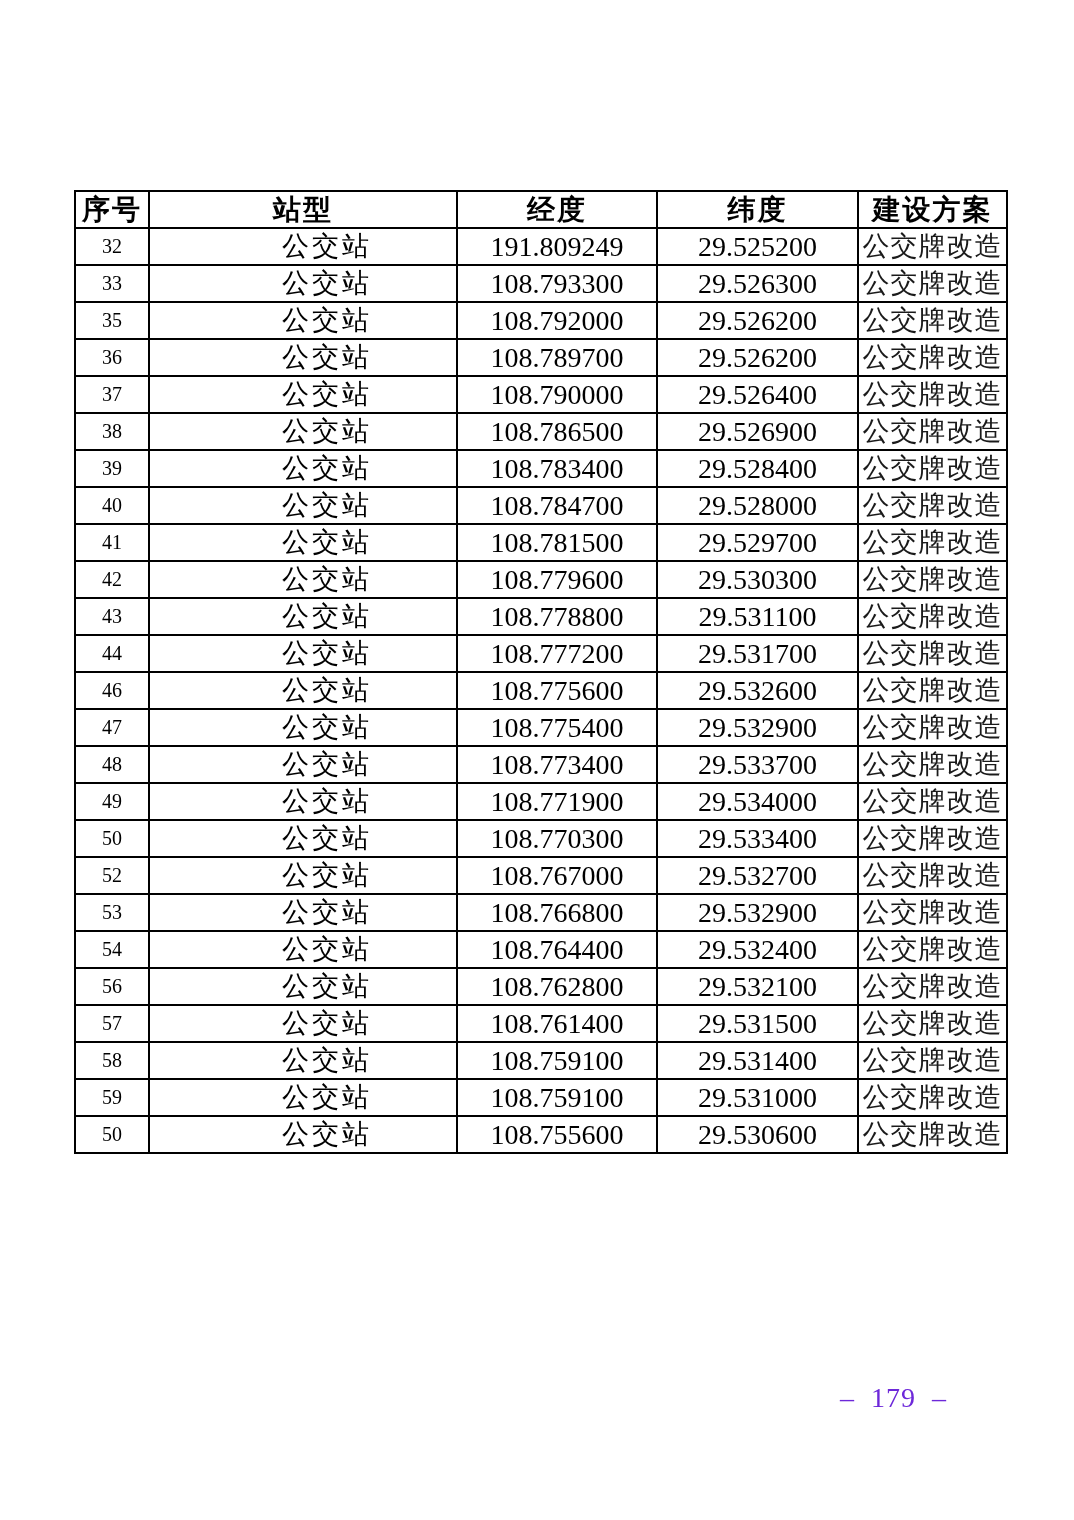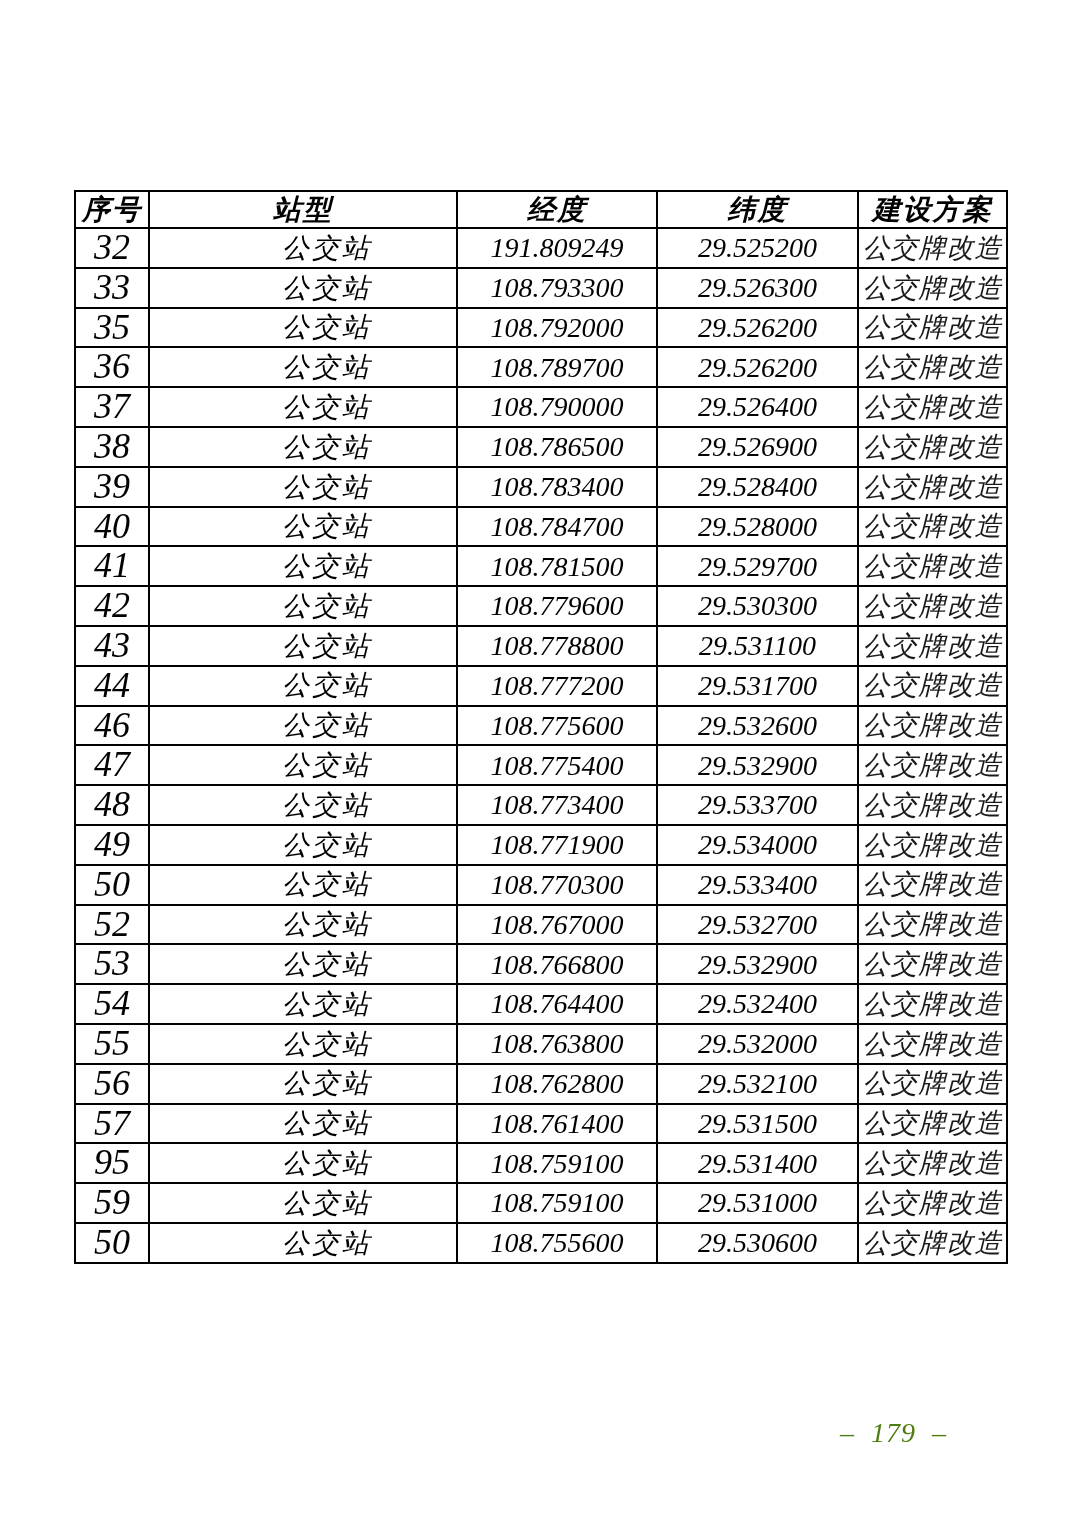--- a/index.html
+++ b/index.html
@@ -15,7 +15,6 @@
     color: #000000;
     font-family: "Liberation Serif", "DejaVu Serif", serif;
     overflow: hidden;
-    font-style: italic;
   }
   table.station-table {
     position: absolute;

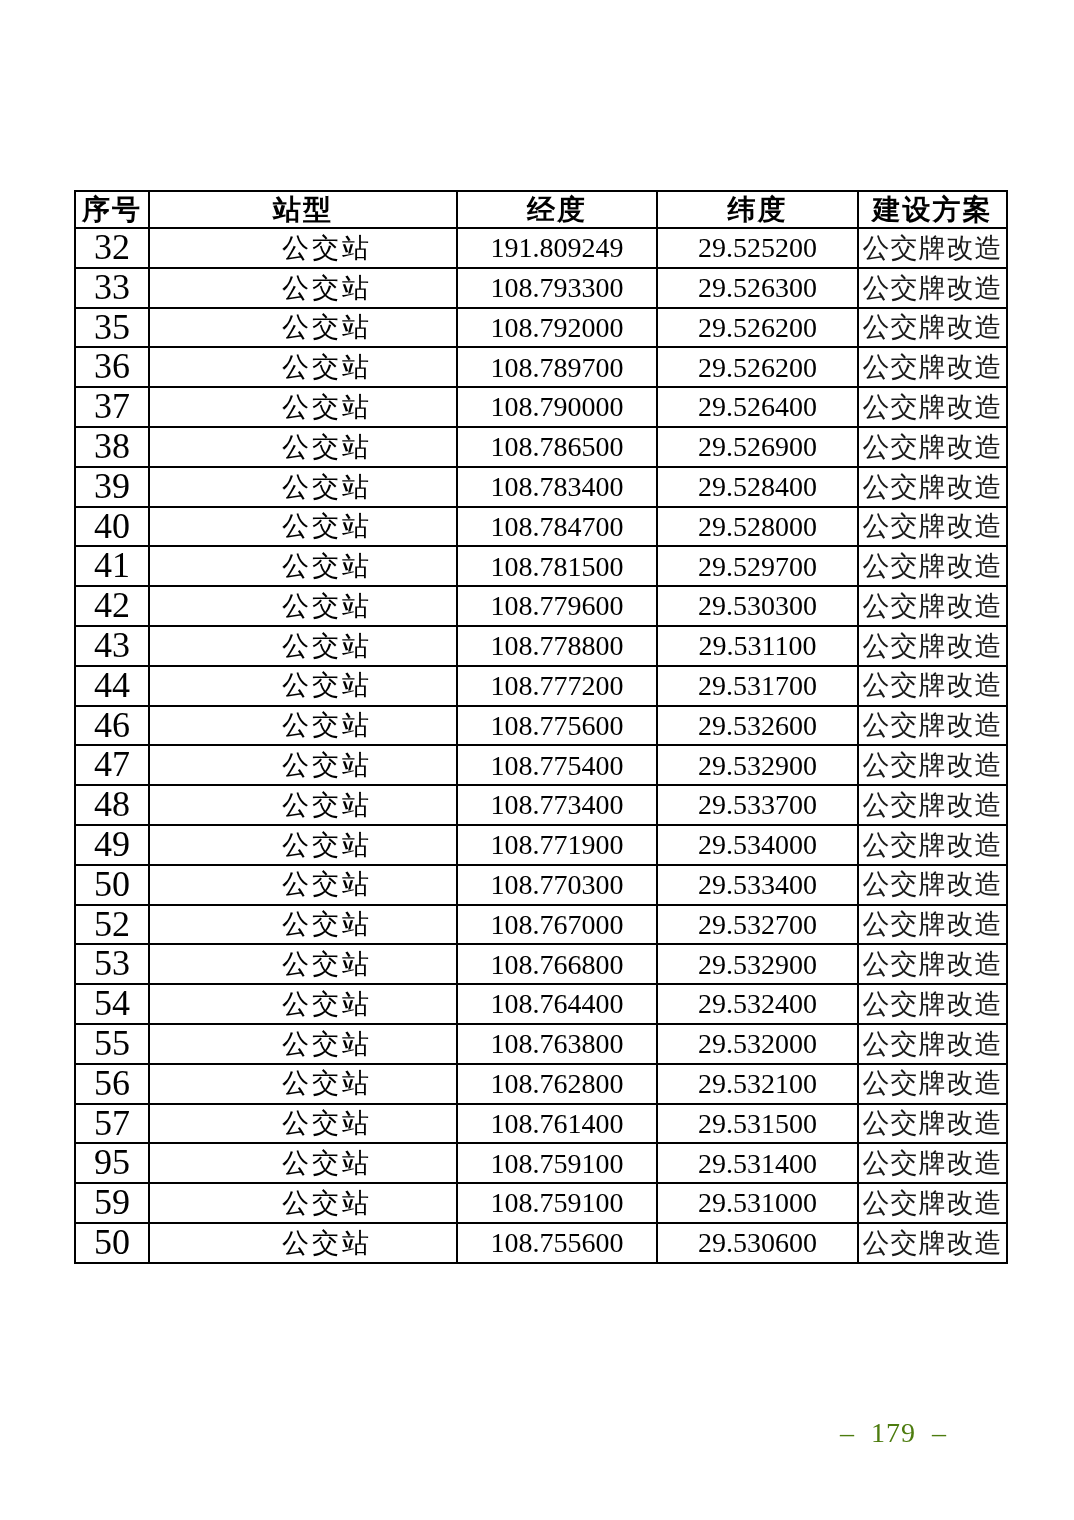--- a/index.html
+++ b/index.html
@@ -46,7 +46,7 @@
     letter-spacing: 2px;
   }
   .station-table td:nth-child(1) {
-    font-size: 36px;
+    font-size: 20px;
   }
   .station-table td:nth-child(2) {
     letter-spacing: 3px;

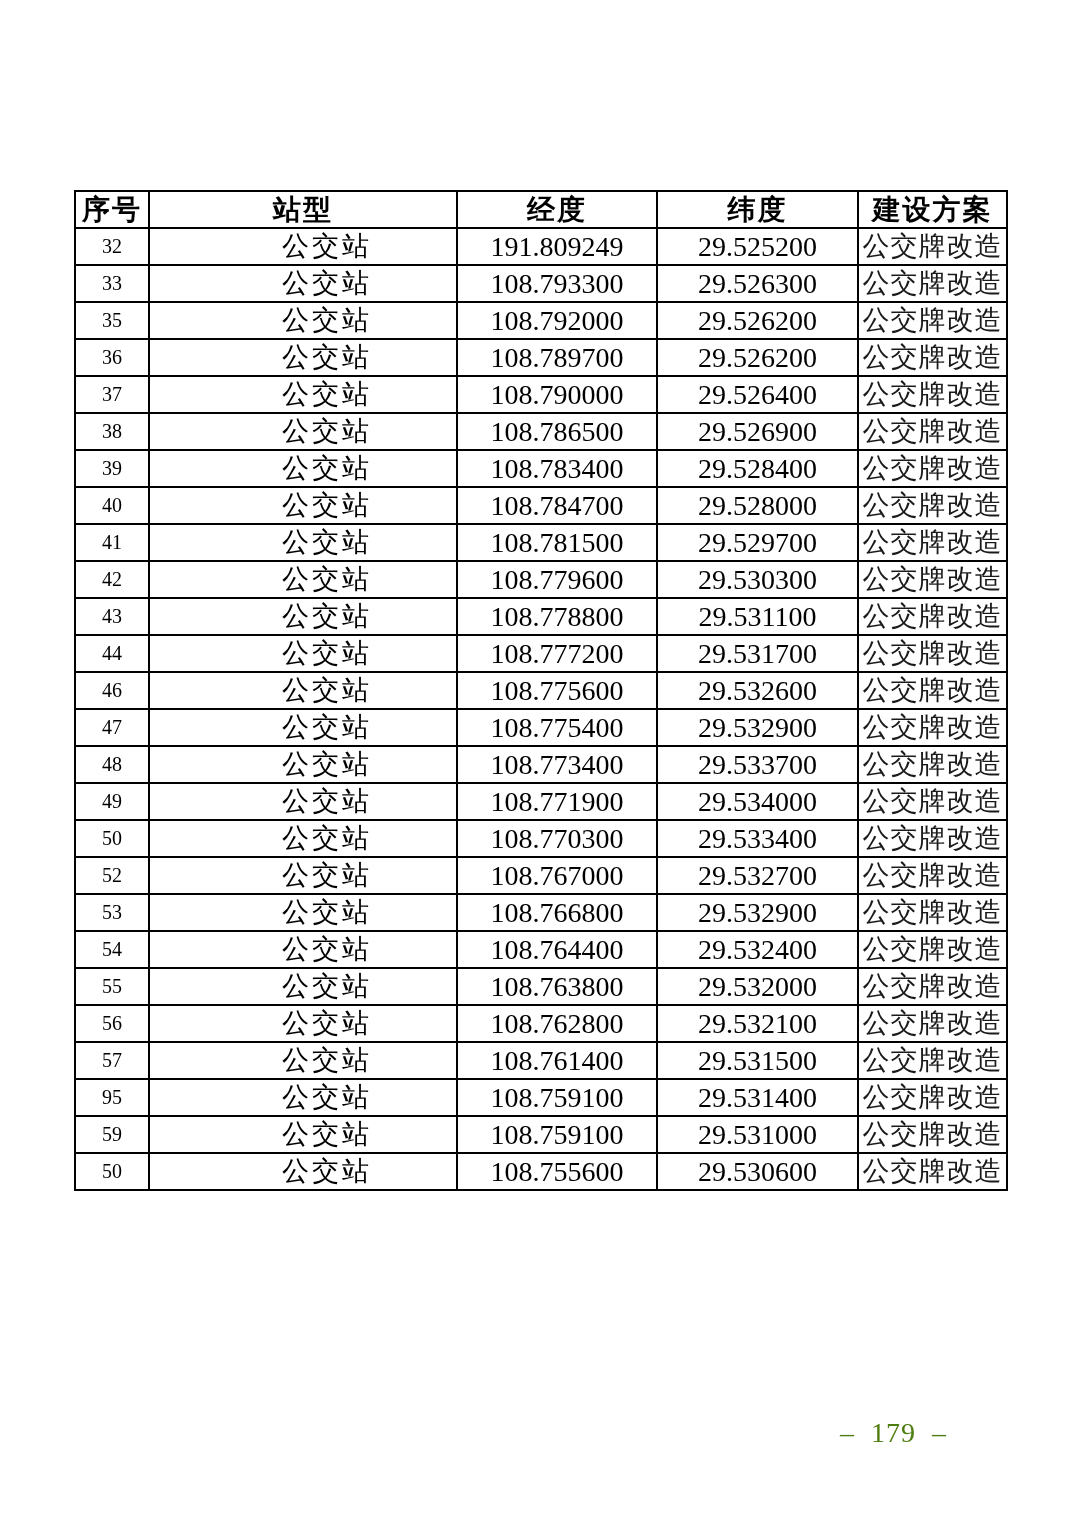--- a/index.html
+++ b/index.html
@@ -240,13 +240,6 @@
           <td>公交牌改造</td>
         </tr>
         <tr>
-          <td>55</td>
-          <td>公交站</td>
-          <td>108.763800</td>
-          <td>29.532000</td>
-          <td>公交牌改造</td>
-        </tr>
-        <tr>
           <td>56</td>
           <td>公交站</td>
           <td>108.762800</td>

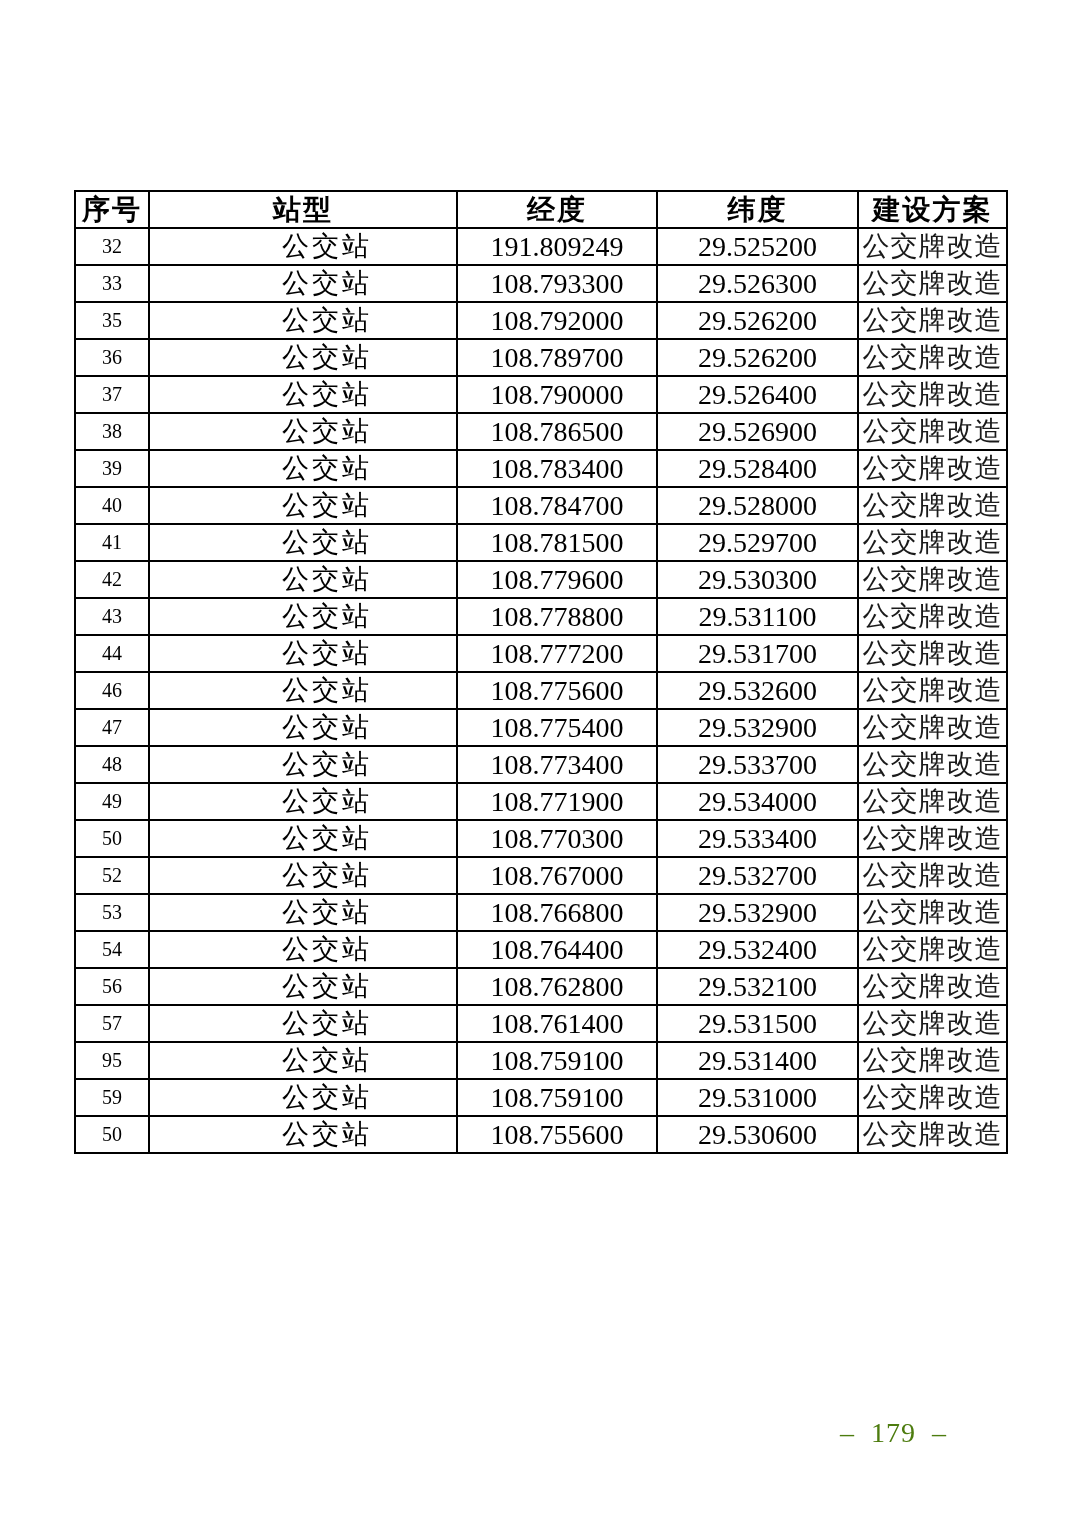--- a/index.html
+++ b/index.html
@@ -254,7 +254,7 @@
           <td>公交牌改造</td>
         </tr>
         <tr>
-          <td>95</td>
+          <td>58</td>
           <td>公交站</td>
           <td>108.759100</td>
           <td>29.531400</td>

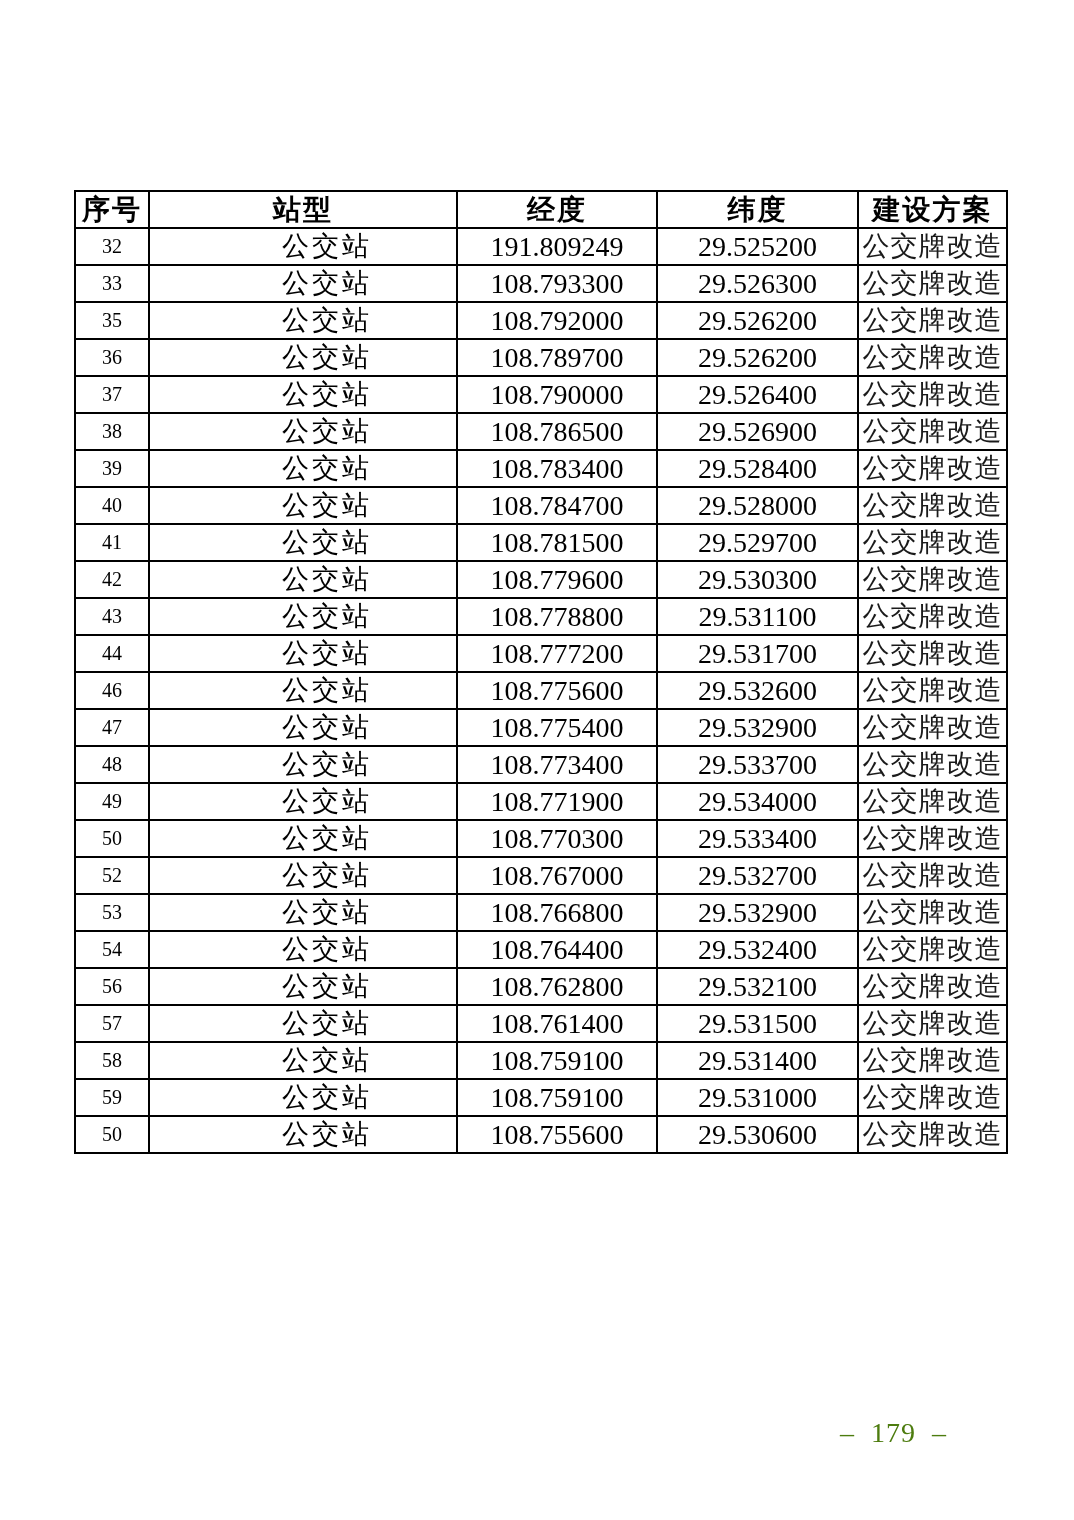--- a/index.html
+++ b/index.html
@@ -72,8 +72,7 @@
     font-size: 28px;
     letter-spacing: 1px;
     word-spacing: 8px;
-    color: #4d7c0f;
-    margin-top: 35px;
+    color: #6d28d9;
   }
 </style>
 </head>

